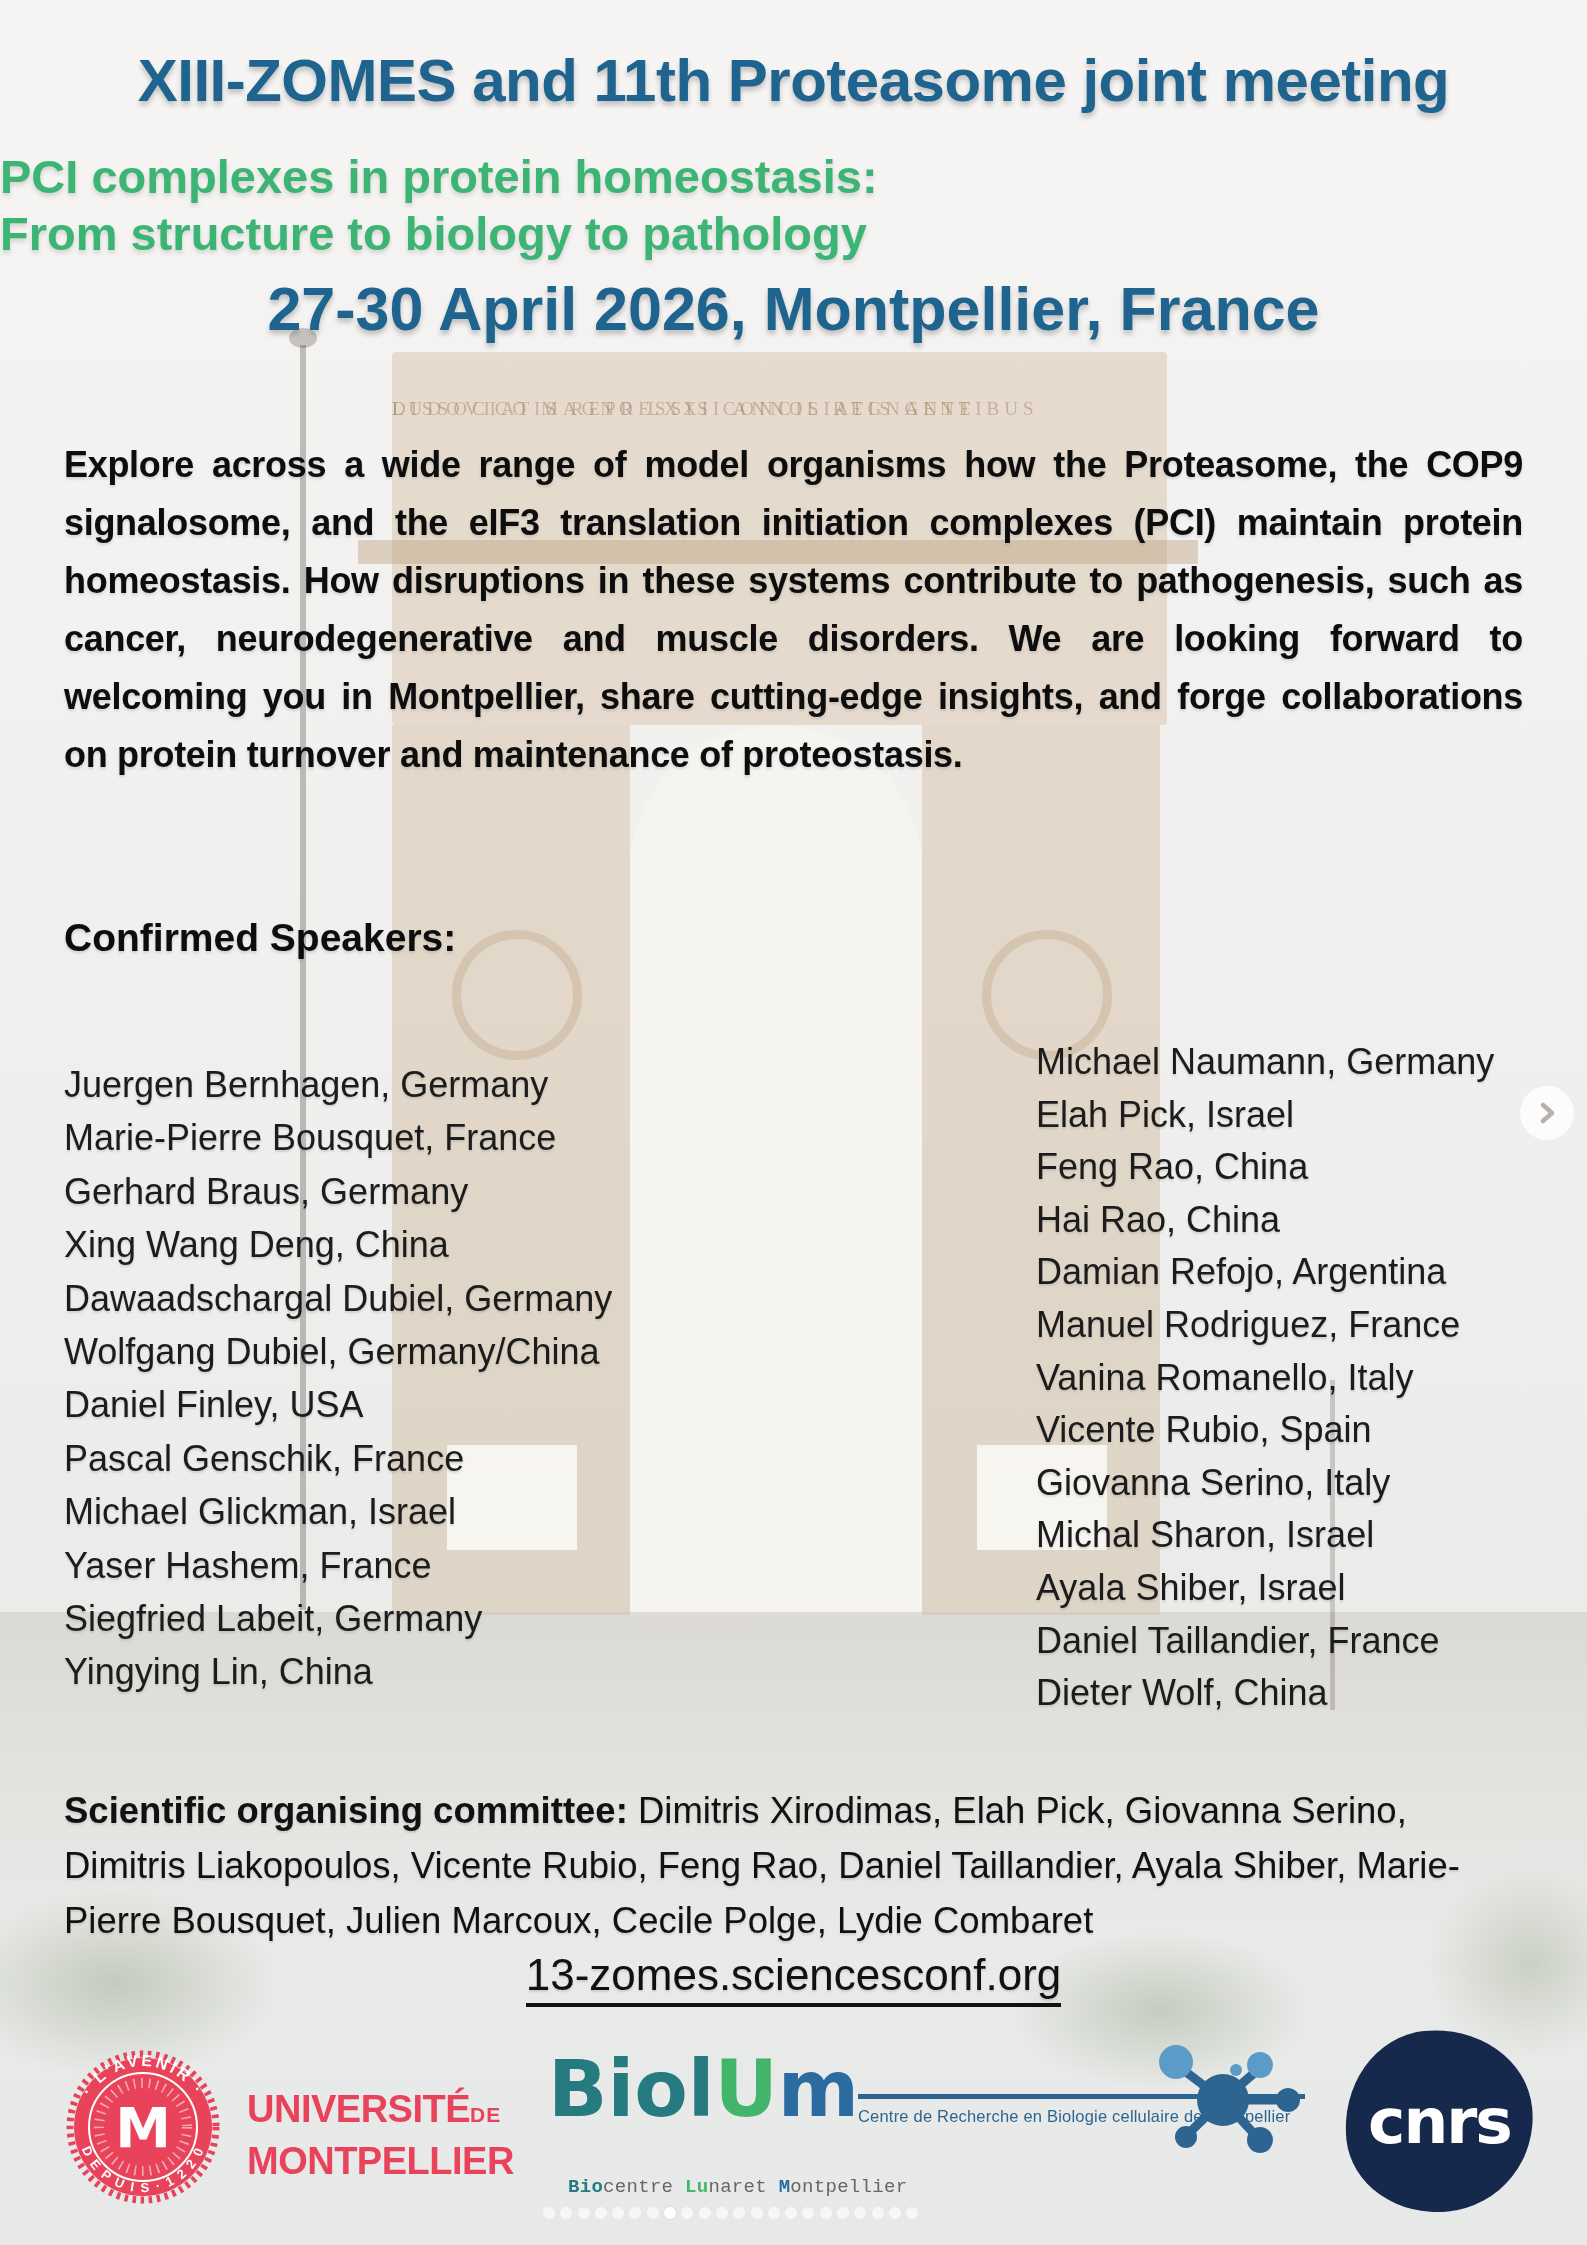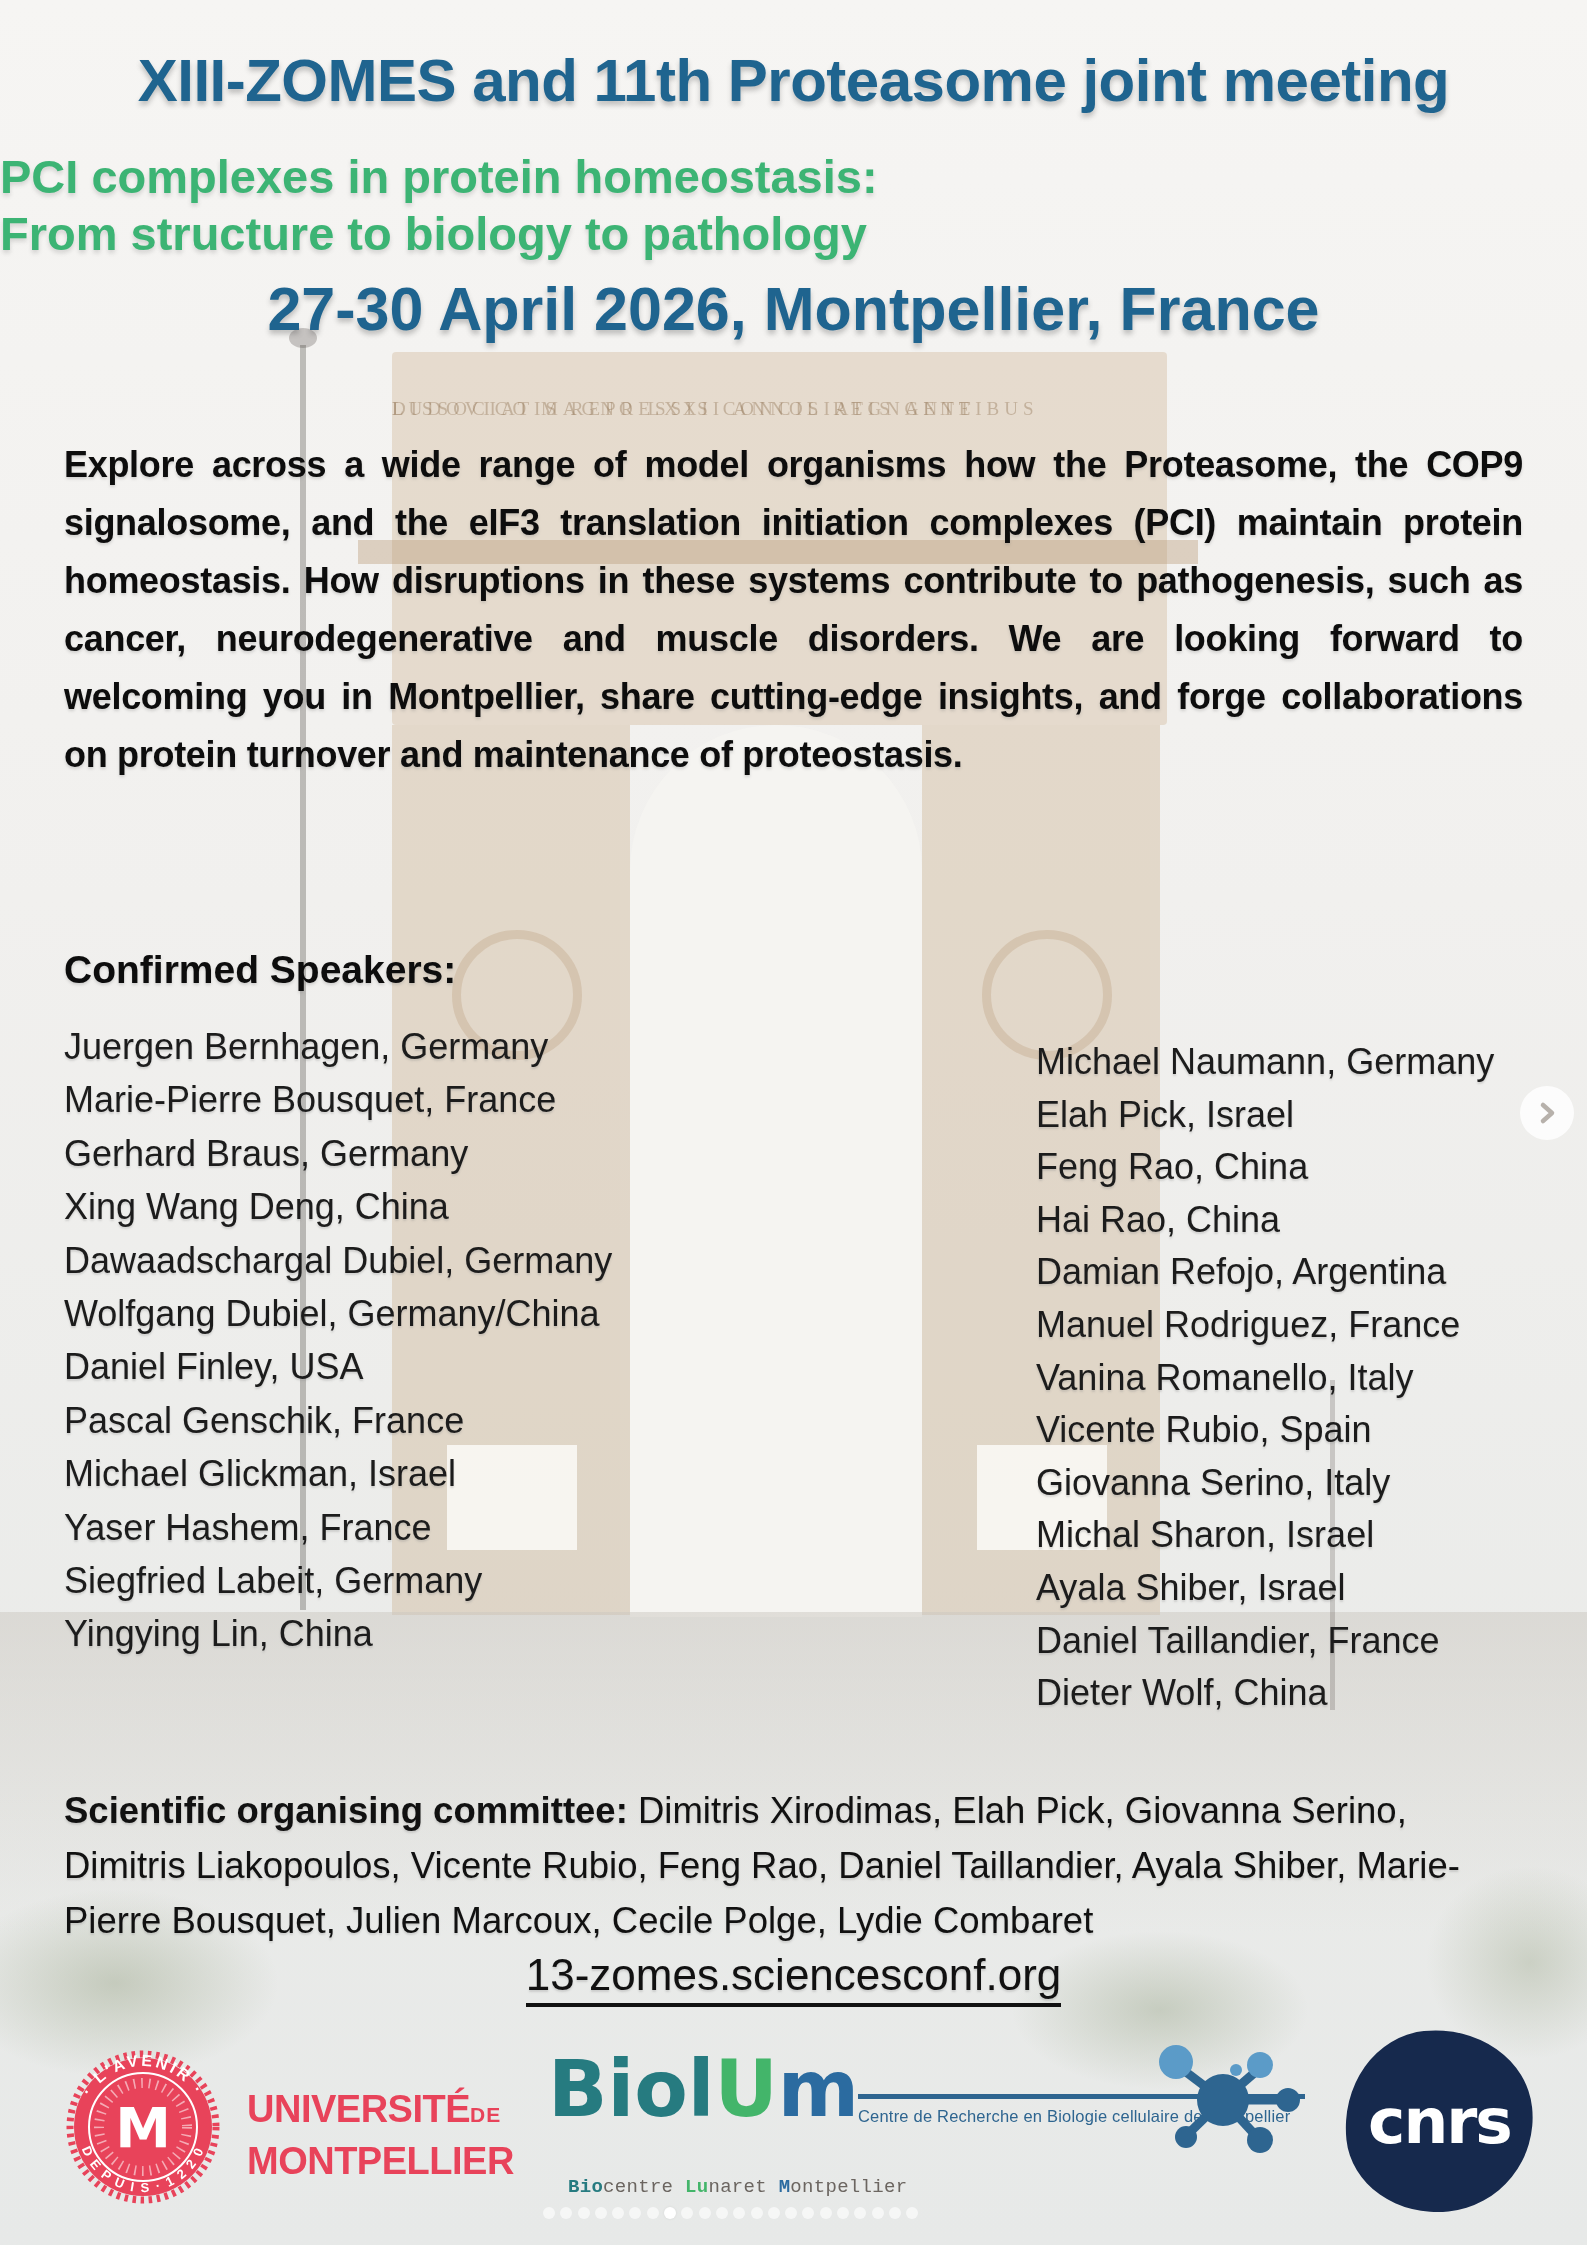--- a/index.html
+++ b/index.html
@@ -45,7 +45,7 @@
   .intro{left:64px;top:436px;width:1459px;font-size:36px;font-weight:700;line-height:58px;
          text-align:justify;color:#0d0d0d;letter-spacing:-.3px;text-shadow:0 2px 3px rgba(130,130,130,.30);}
   .speakers-heading{left:64px;top:916px;font-size:39px;font-weight:800;color:#0d0d0d;
-                    text-shadow:0 2px 3px rgba(130,130,130,.30);margin-top:32px;}
+                    text-shadow:0 2px 3px rgba(130,130,130,.30);}
   .col{font-size:36px;color:#1c1c1c;text-shadow:0 2px 2px rgba(140,140,140,.30);}
   .col-left{left:64px;top:1020px;}
   .col-right{left:1036px;top:1036px;}

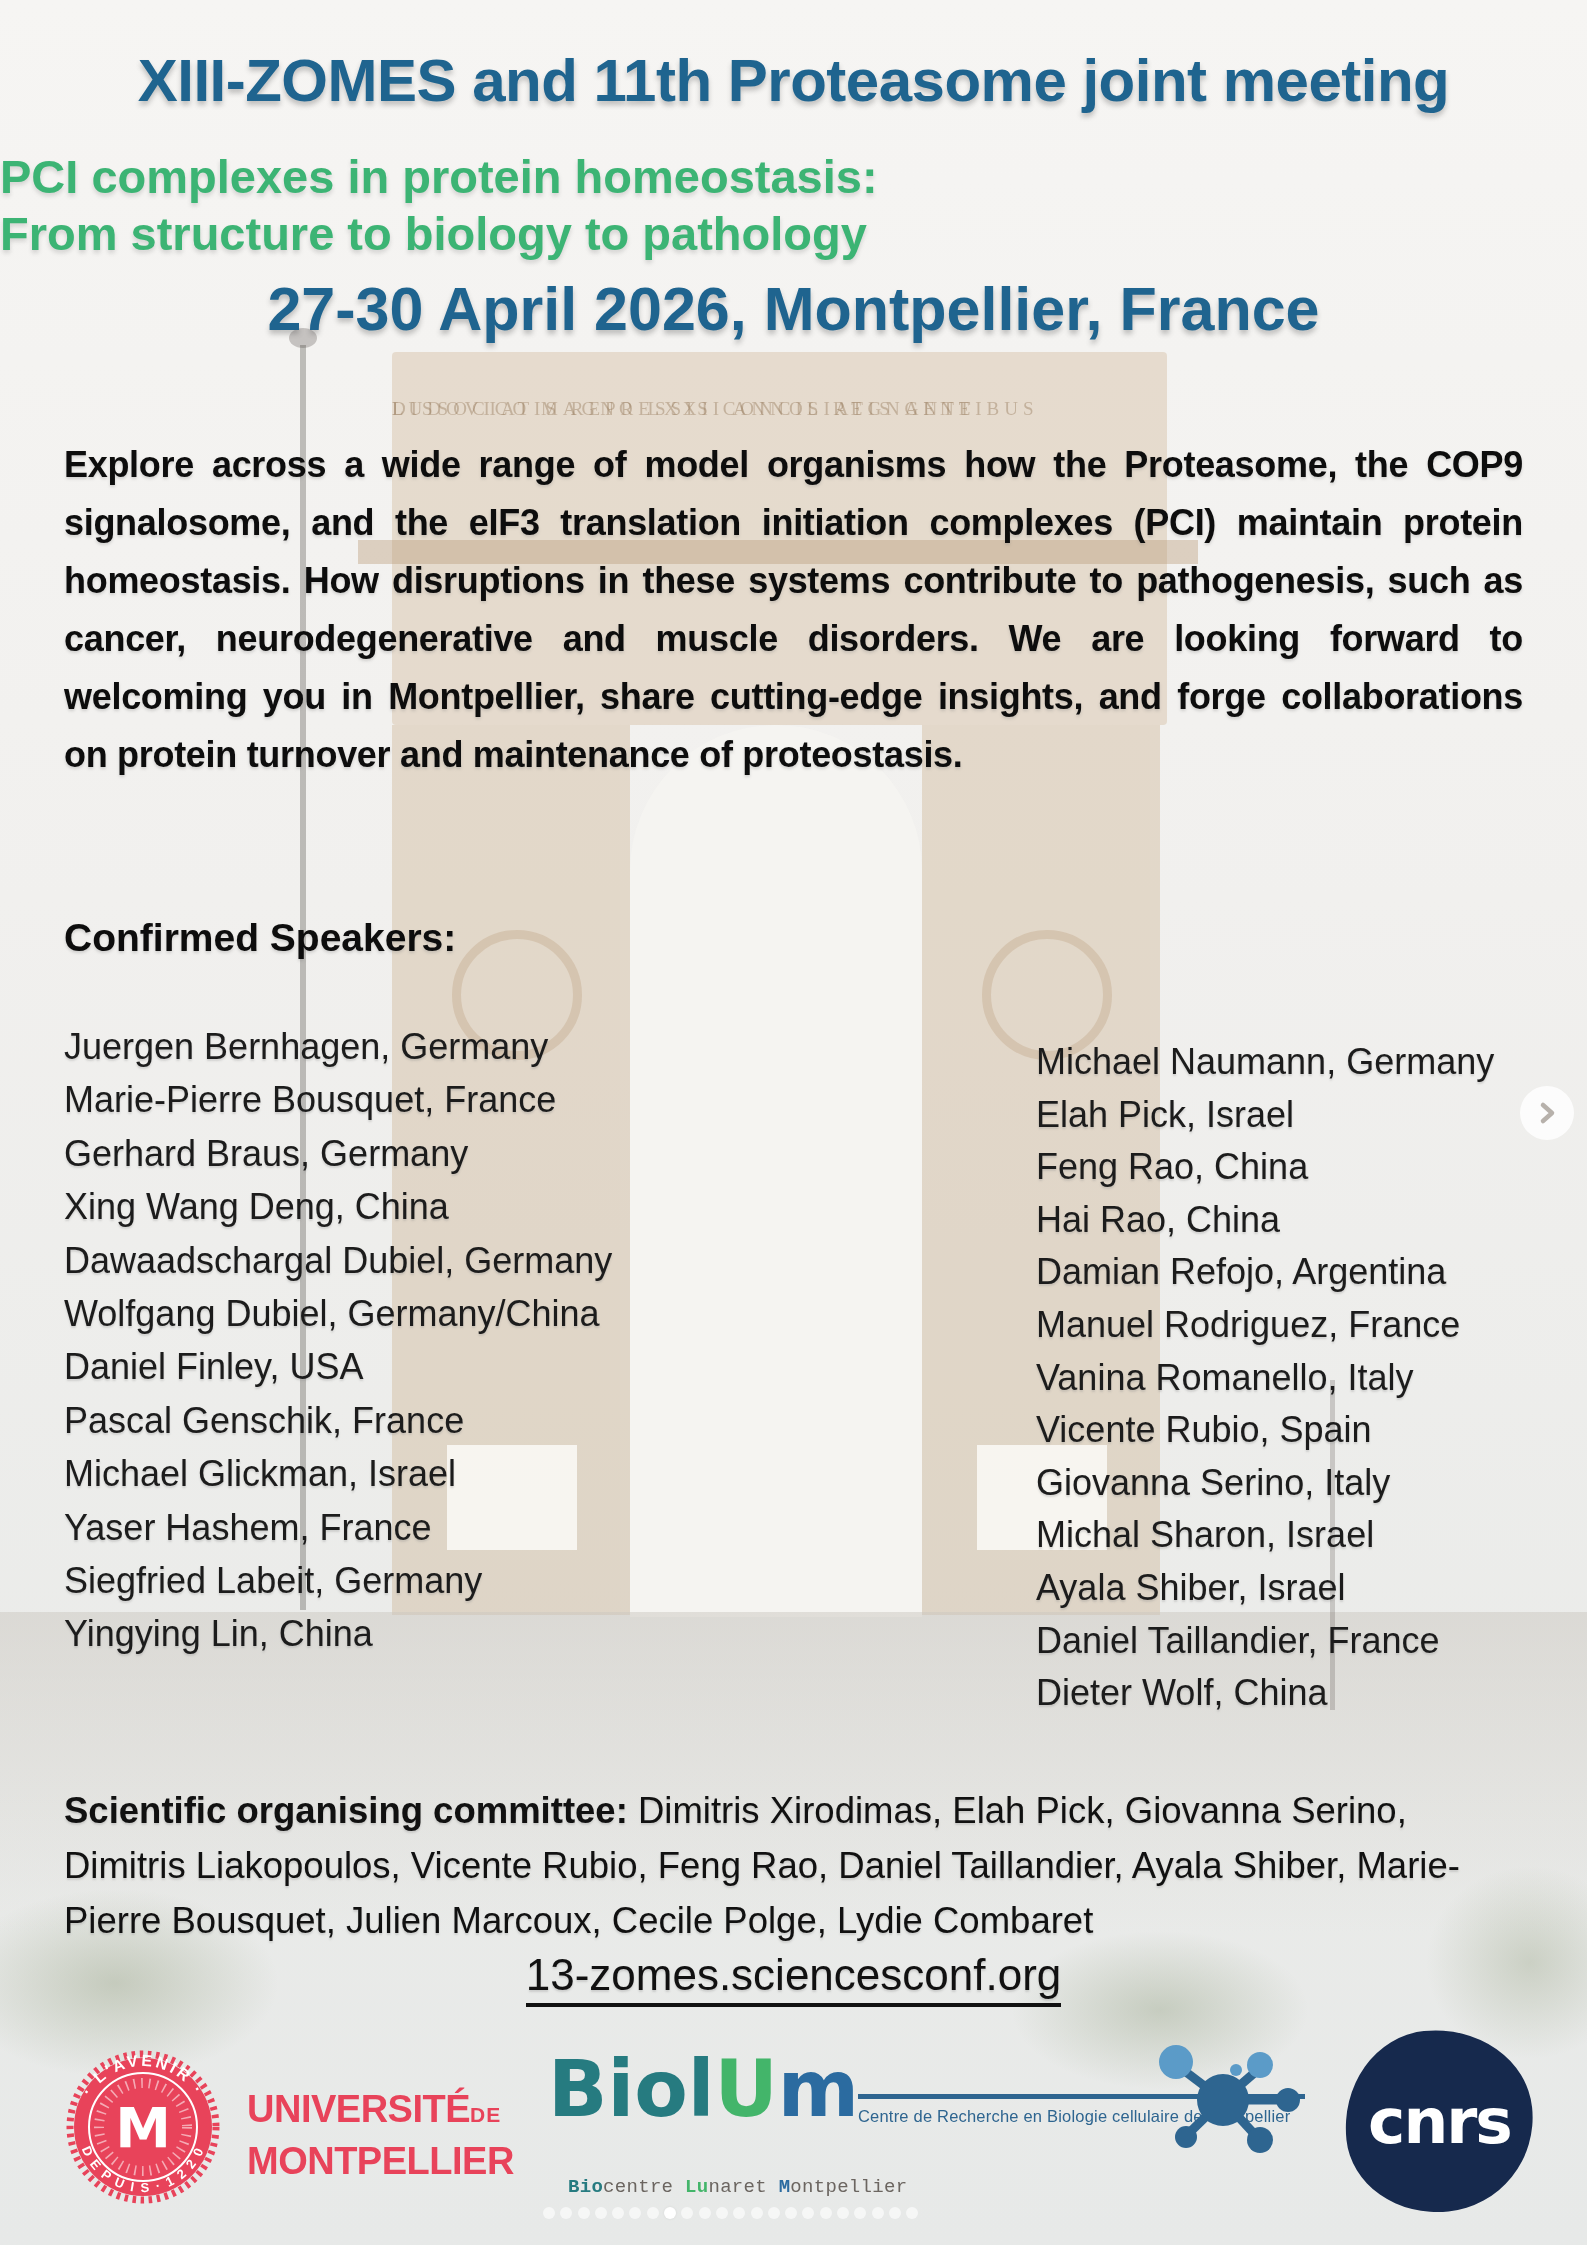--- a/index.html
+++ b/index.html
@@ -47,7 +47,7 @@
   .speakers-heading{left:64px;top:916px;font-size:39px;font-weight:800;color:#0d0d0d;
                     text-shadow:0 2px 3px rgba(130,130,130,.30);}
   .col{font-size:36px;color:#1c1c1c;text-shadow:0 2px 2px rgba(140,140,140,.30);}
-  .col-left{left:64px;top:1020px;}
+  .col-left{left:64px;top:1058px;}
   .col-right{left:1036px;top:1036px;}
   .col-left .speaker{line-height:53.4px;}
   .col-right .speaker{line-height:52.6px;}

